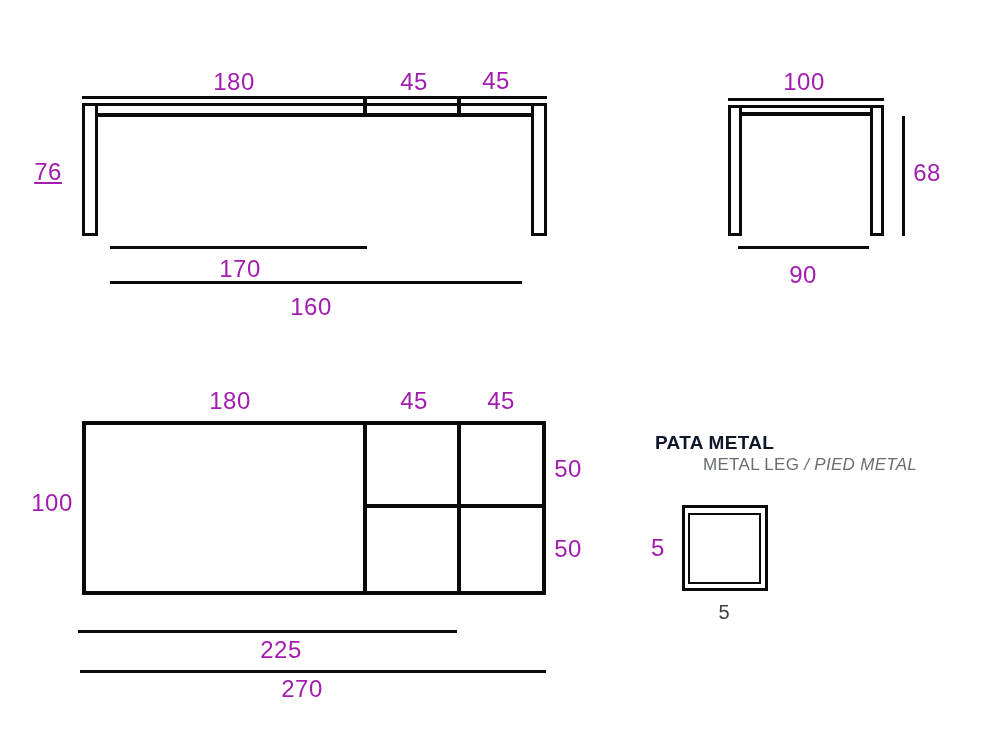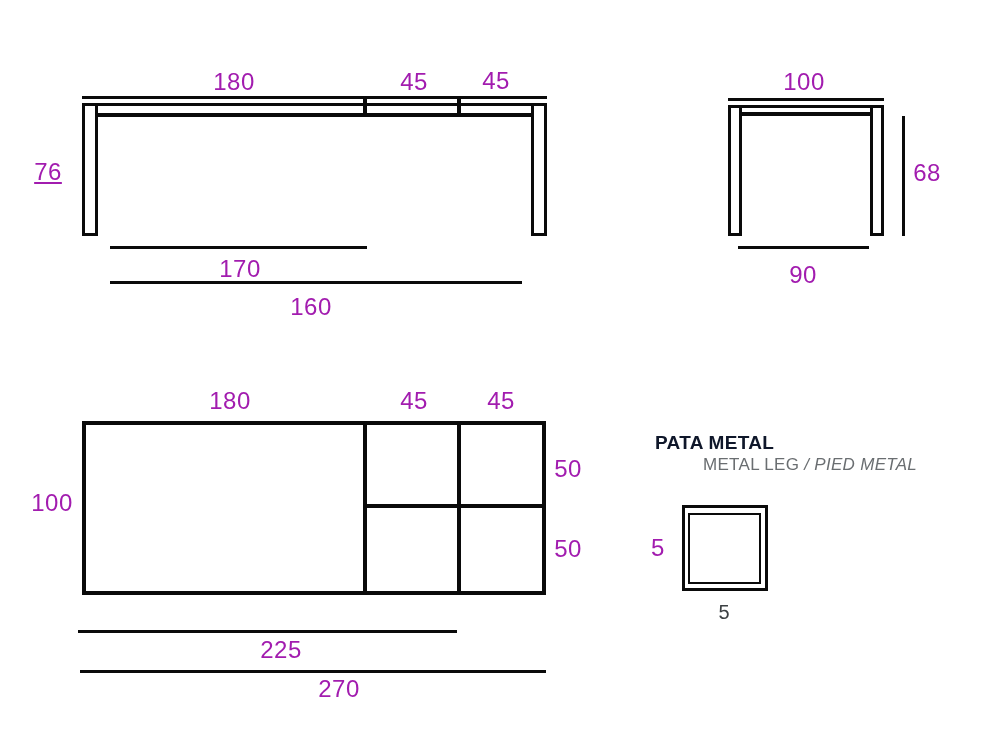--- a/index.html
+++ b/index.html
@@ -101,7 +101,7 @@
     <div class="hline" style="left:78px;top:630px;width:379px;height:3px;"></div>
     <div class="lbl" style="left:281px;top:640px;">225</div>
     <div class="hline" style="left:80px;top:670px;width:466px;height:3px;"></div>
-    <div class="lbl" style="left:339px;top:679px;">270</div>
+    <div class="lbl" style="left:302px;top:679px;">270</div>
   </div>
 
   <div>

